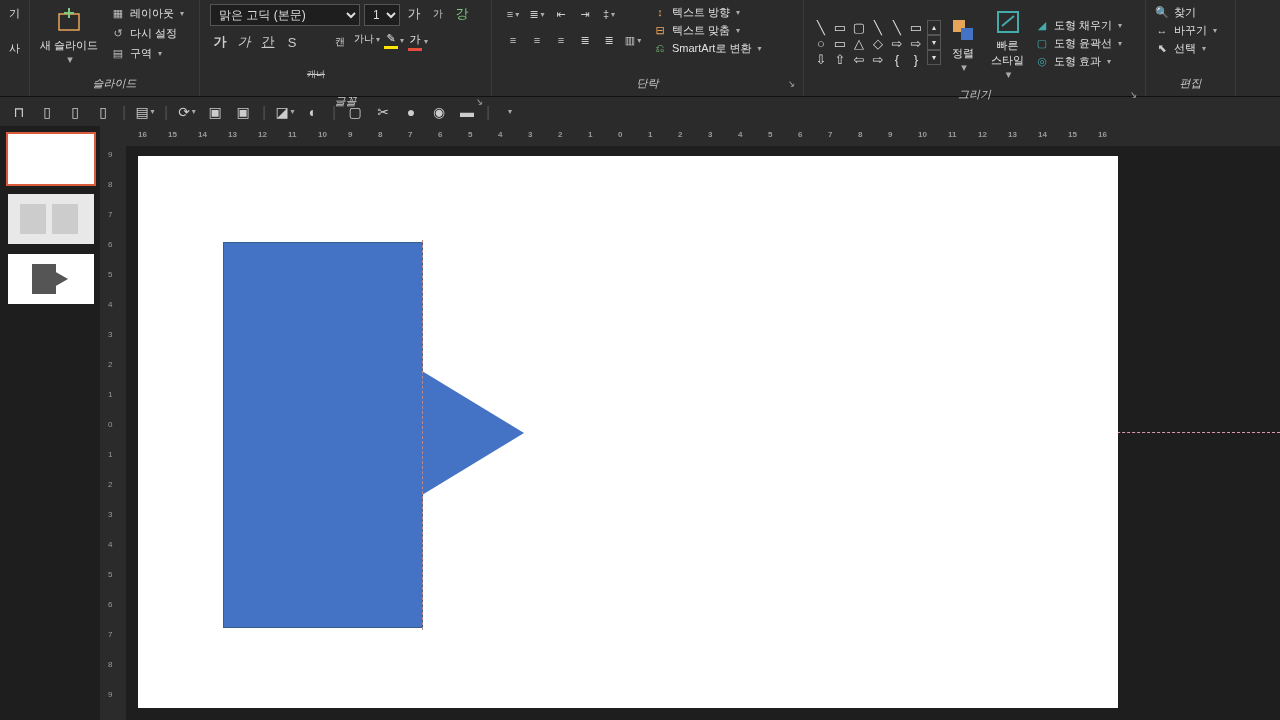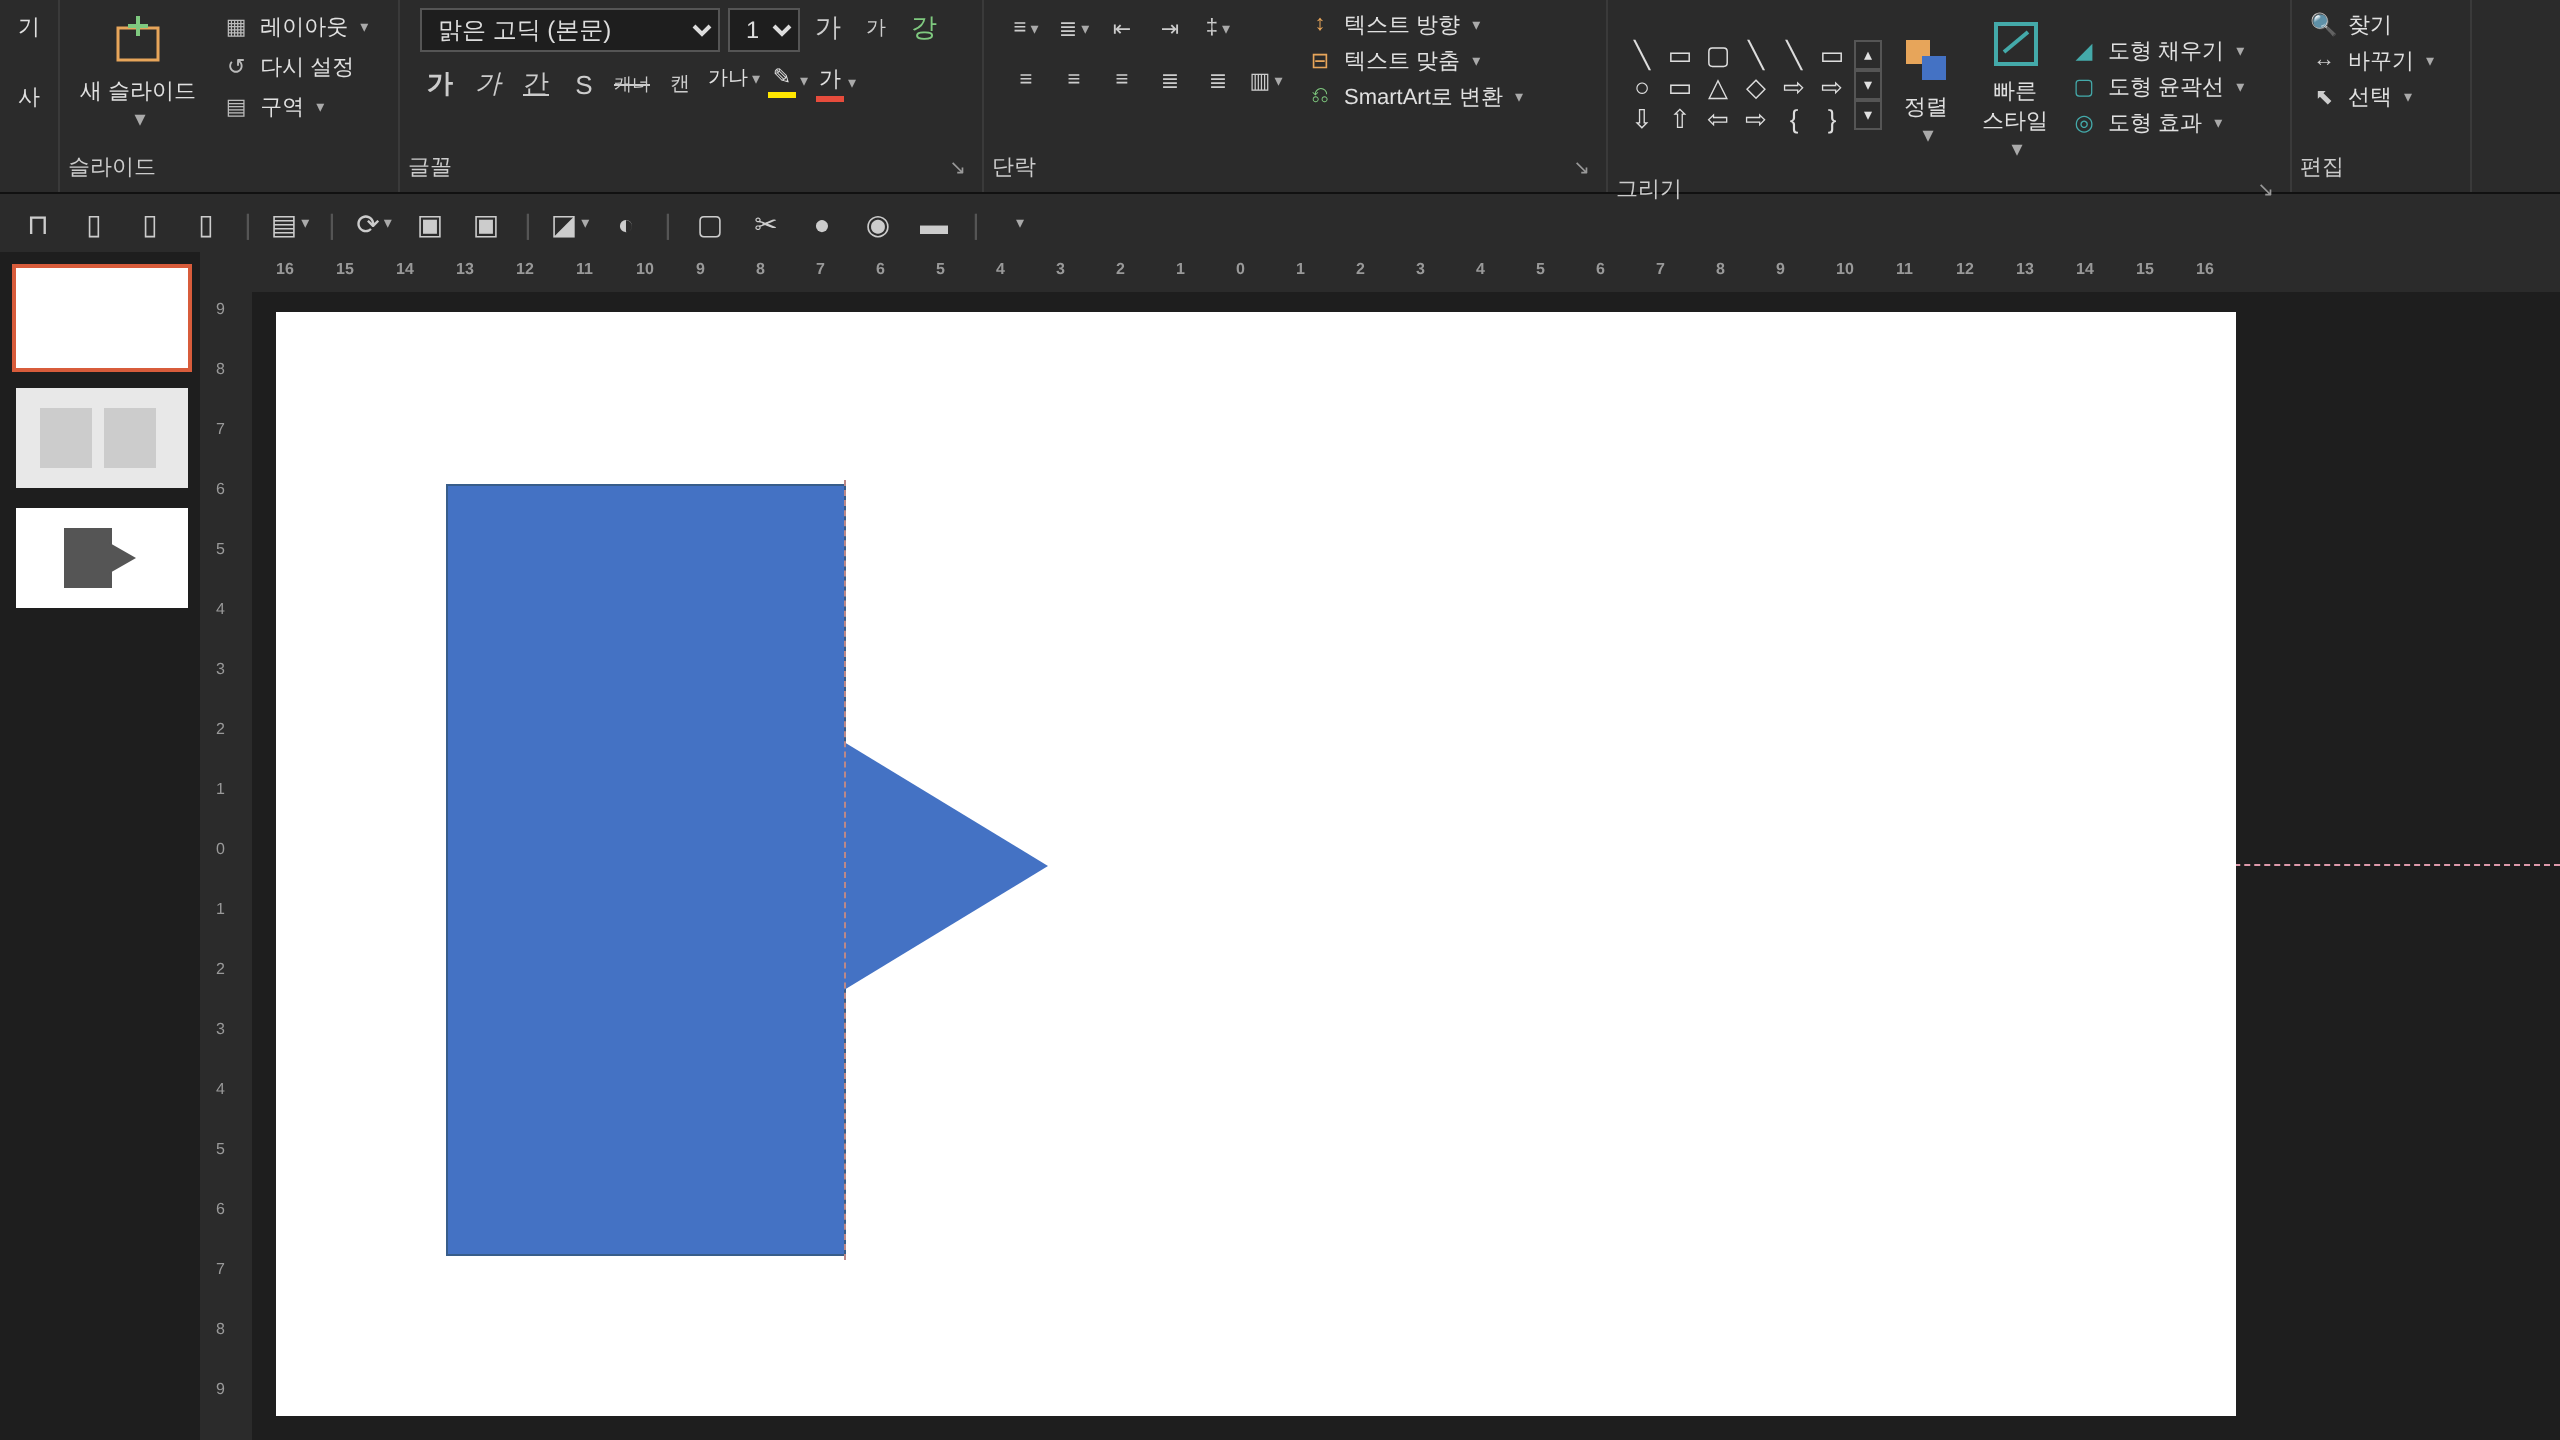--- a/index.html
+++ b/index.html
@@ -25,7 +25,7 @@
 .fn { width: 150px; }
 .fs { width: 36px; }
 .sq { width: 20px; height: 20px; display: flex; align-items:center; justify-content:center; cursor:pointer; color:#ccc; font-size: 13px;}
-.sq.s { text-decoration: line-through; } 
+.sq.s { text-decoration: line-through; margin-top: 32px; } 
 .sq.u { text-decoration: underline; }
 .sq.k { font-style: italic; }
 .combo-color { display:flex; align-items:center; cursor:pointer;}

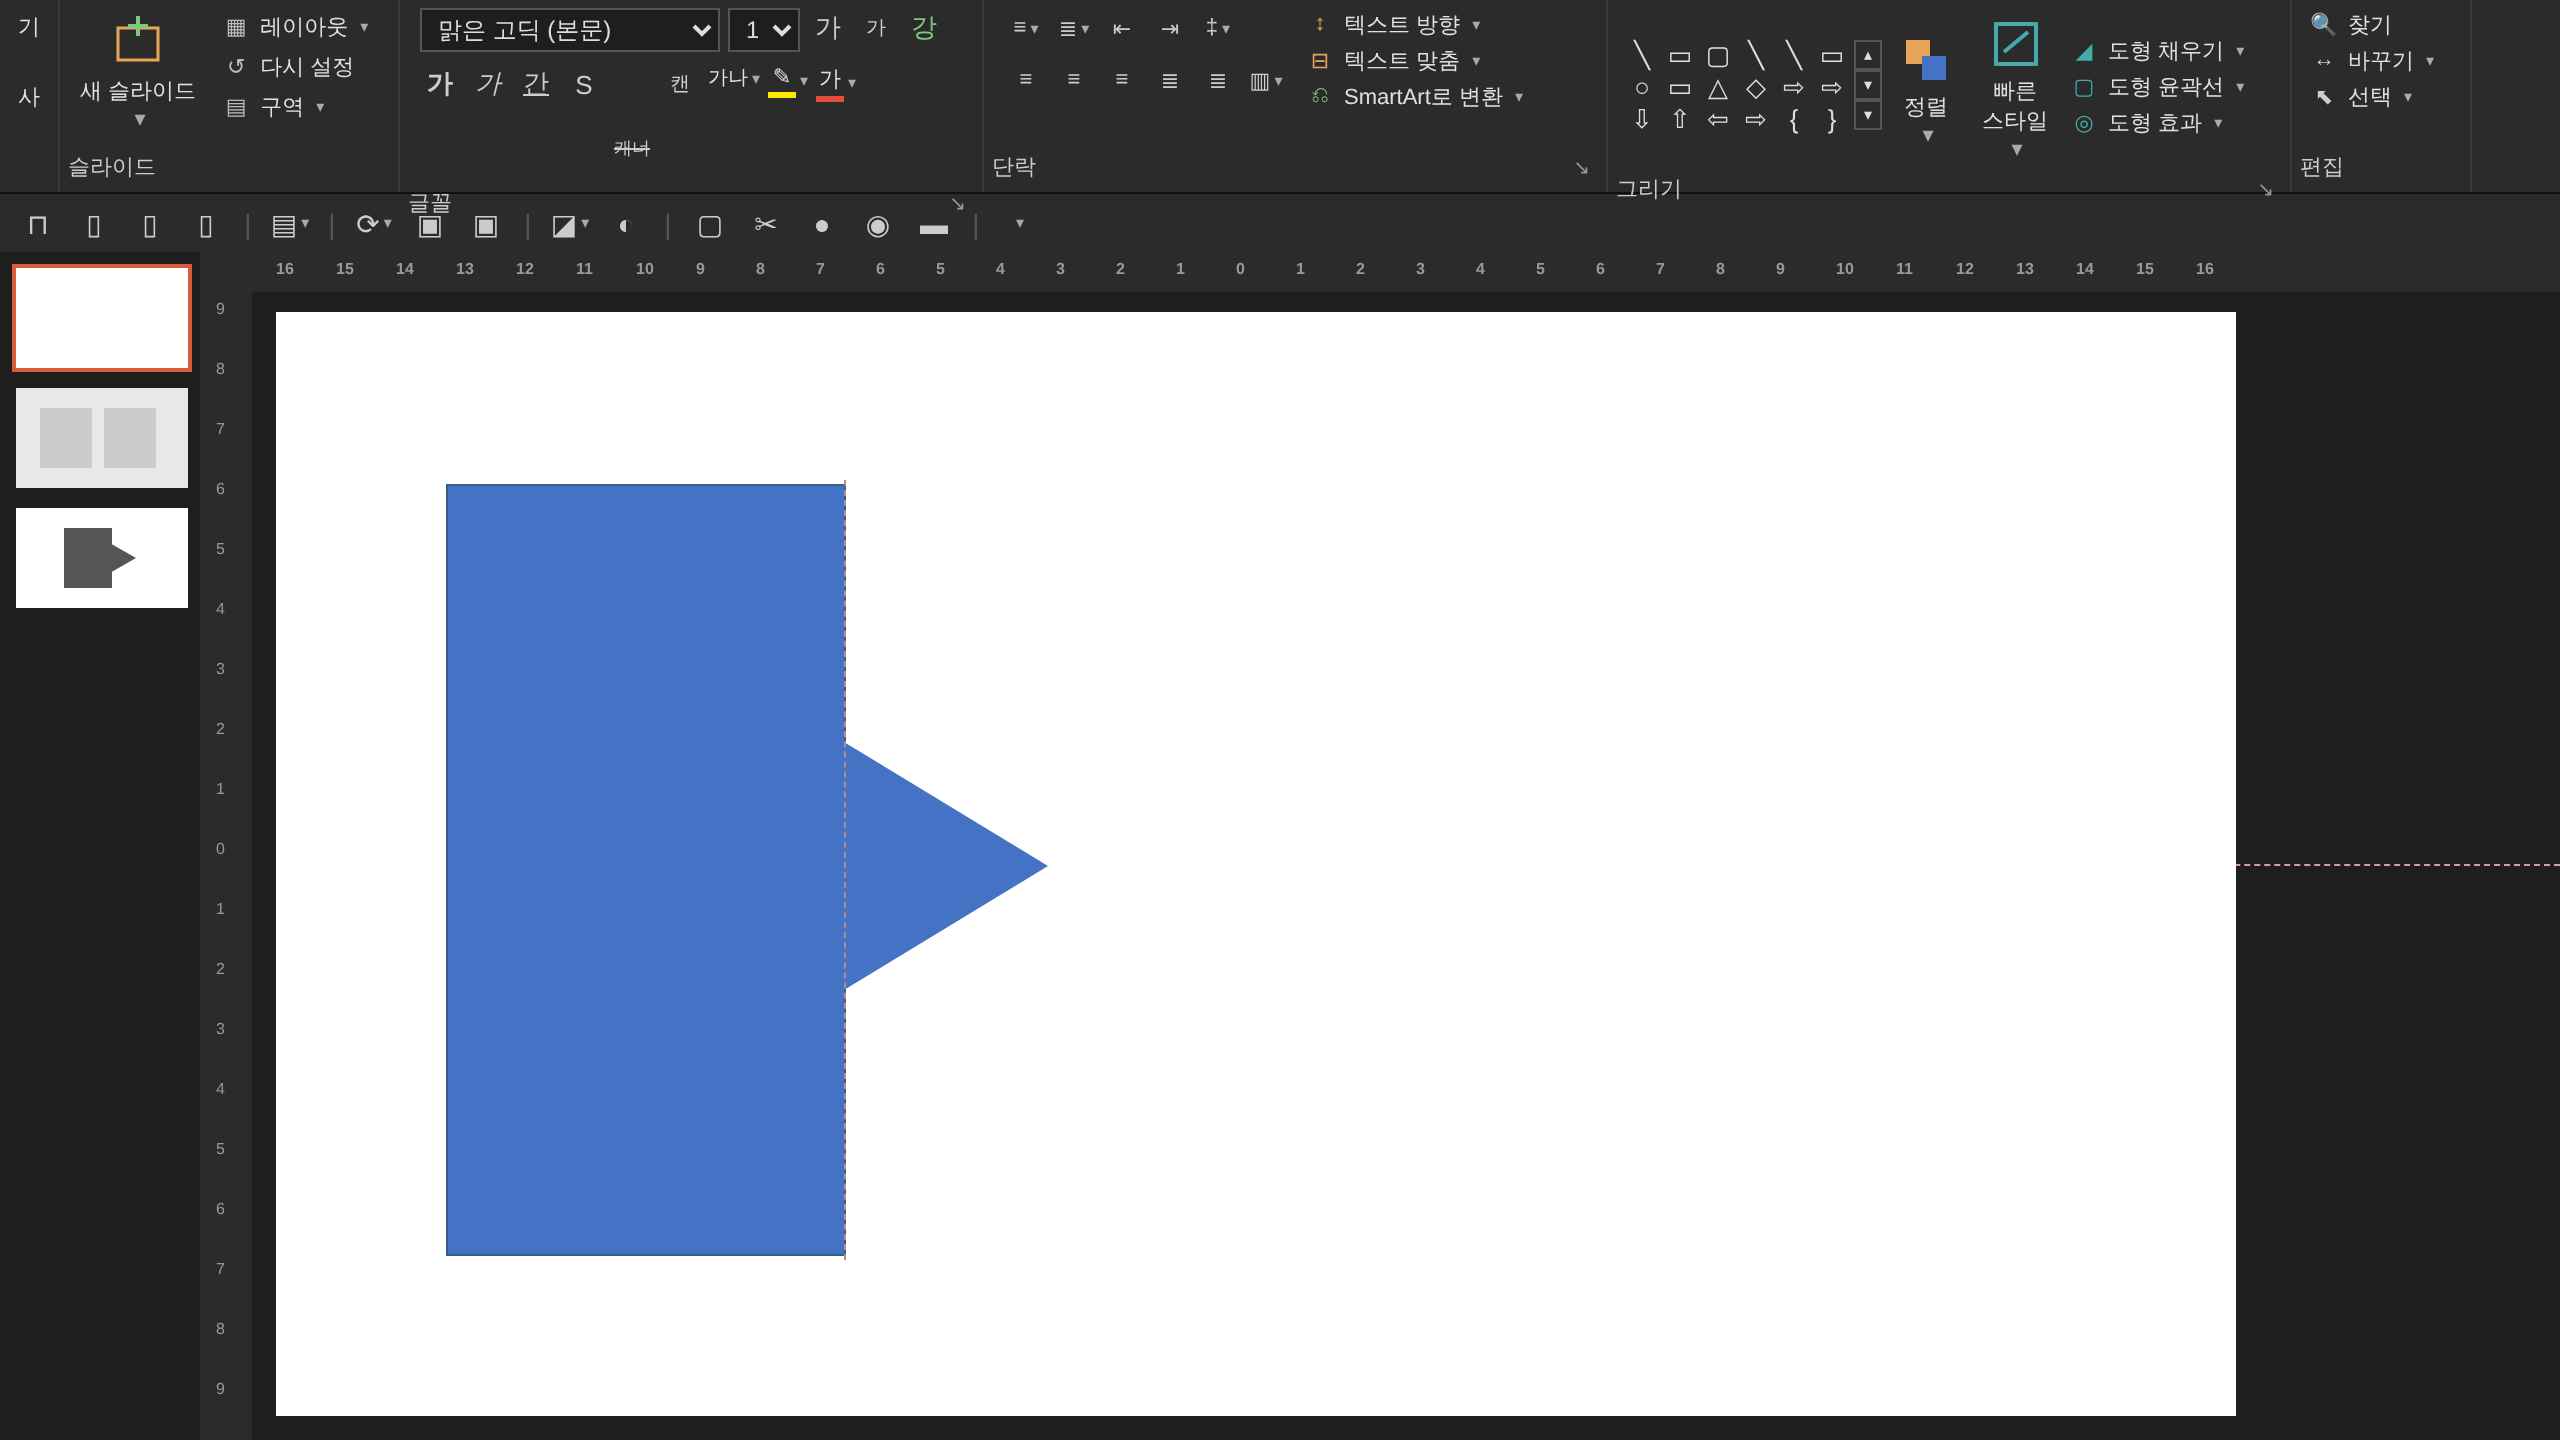--- a/index.html
+++ b/index.html
@@ -8,7 +8,7 @@
 .ribbon { background: #2b2b2b; height: 96px; display: flex; }
 .ribbon-group { border-right: 1px solid #3a3a3a; padding: 0 4px; display: flex; flex-direction: column; position: relative;}
 .ribbon-group-content { flex: 1; display: flex; align-items: flex-start; padding-top: 2px; }
-.ribbon-group-label { height: 20px; text-align: left; color: #ccc; font-size: 11px; position: relative;}
+.ribbon-group-label { height: 20px; text-align: center; color: #ccc; font-size: 11px; position: relative; font-style: italic;}
 .ribbon-group-label .launcher { position: absolute; right: 4px; top: 2px; color: #999; font-size: 10px;}
 
 .big-btn { display: flex; flex-direction: column; align-items: center; justify-content: center; padding: 4px 6px; cursor: pointer; }

